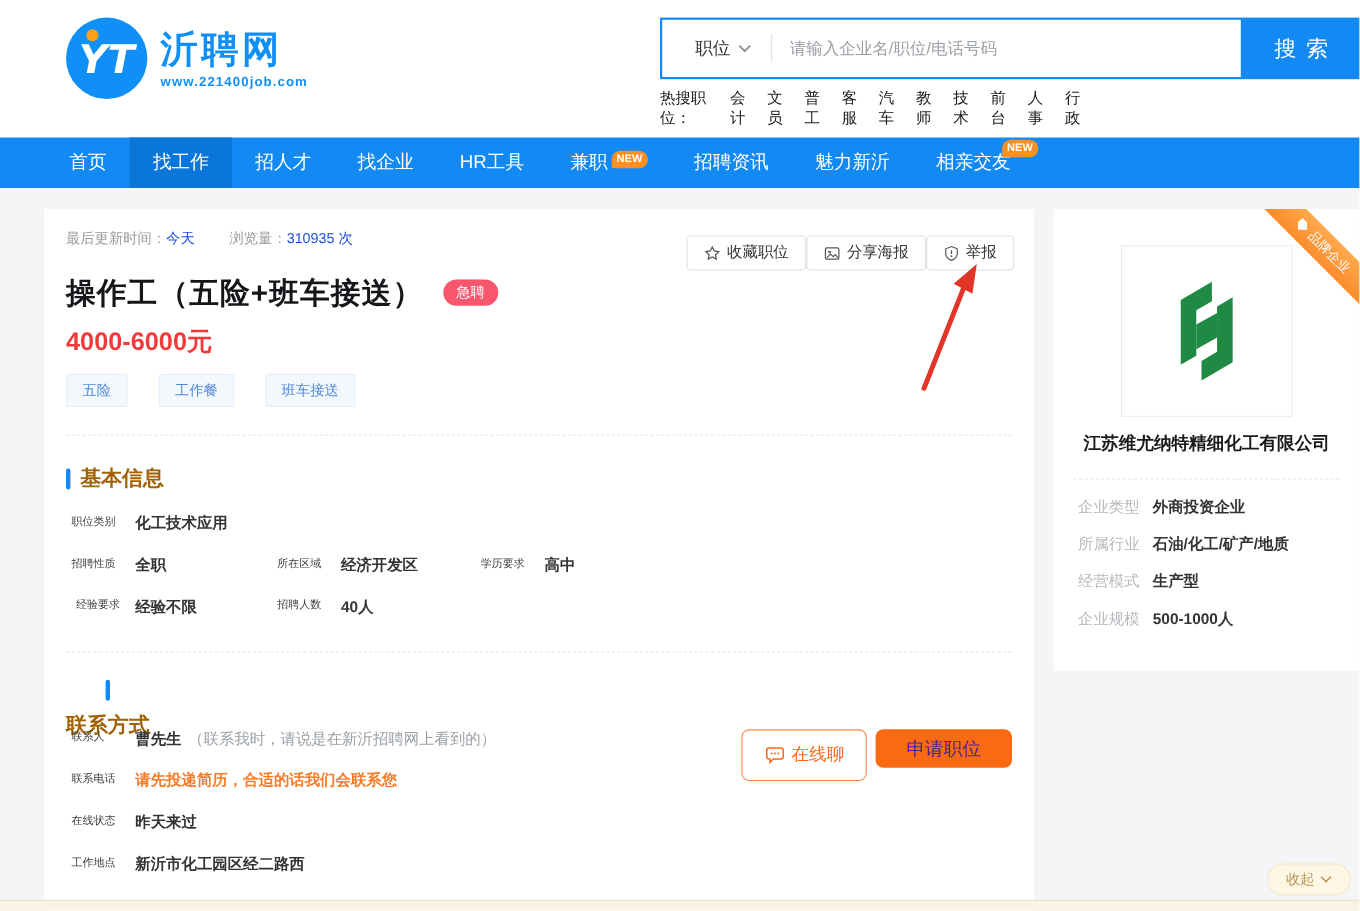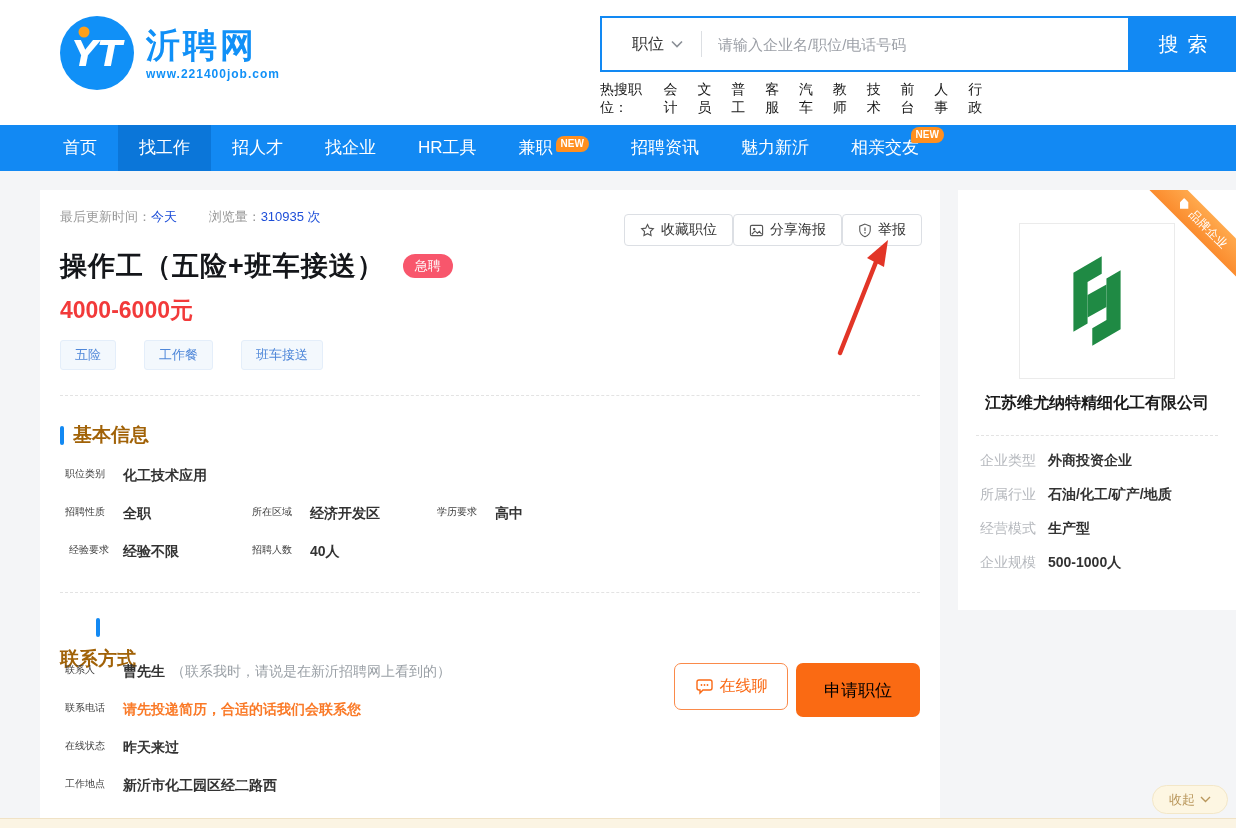--- a/index.html
+++ b/index.html
@@ -70,7 +70,7 @@
 
   .contact-btns { position:absolute; top:473px; right:20px; display:flex; gap:8px; }
   .chat-btn { width:114px; height:47px; background:#fff; border:1px solid #fa8a4a; border-radius:7px; color:#fa6a16; font-size:16px; display:flex; align-items:center; justify-content:center; gap:7px; cursor:pointer; font-family:inherit; }
-  .apply-btn { width:124px; height:54px; background:#fa6a13; border:none; border-radius:7px; color:#000000; font-size:17px; display:flex; align-items:center; justify-content:center; cursor:pointer; font-family:inherit; }
+  .apply-btn { width:124px; height:35px; background:#fa6a13; border:none; border-radius:7px; color:#4c1d95; font-size:17px; display:flex; align-items:center; justify-content:center; cursor:pointer; font-family:inherit; }
 
   
   .co-card { position:absolute; left:958px; top:190px; width:278px; height:420px; background:#fff; overflow:hidden; }

